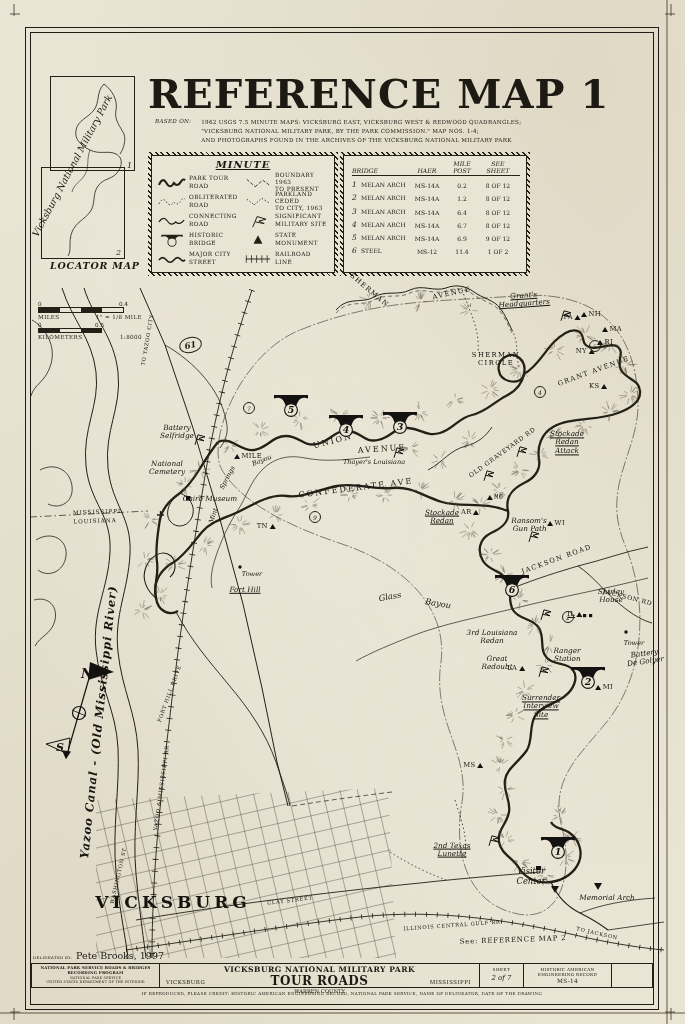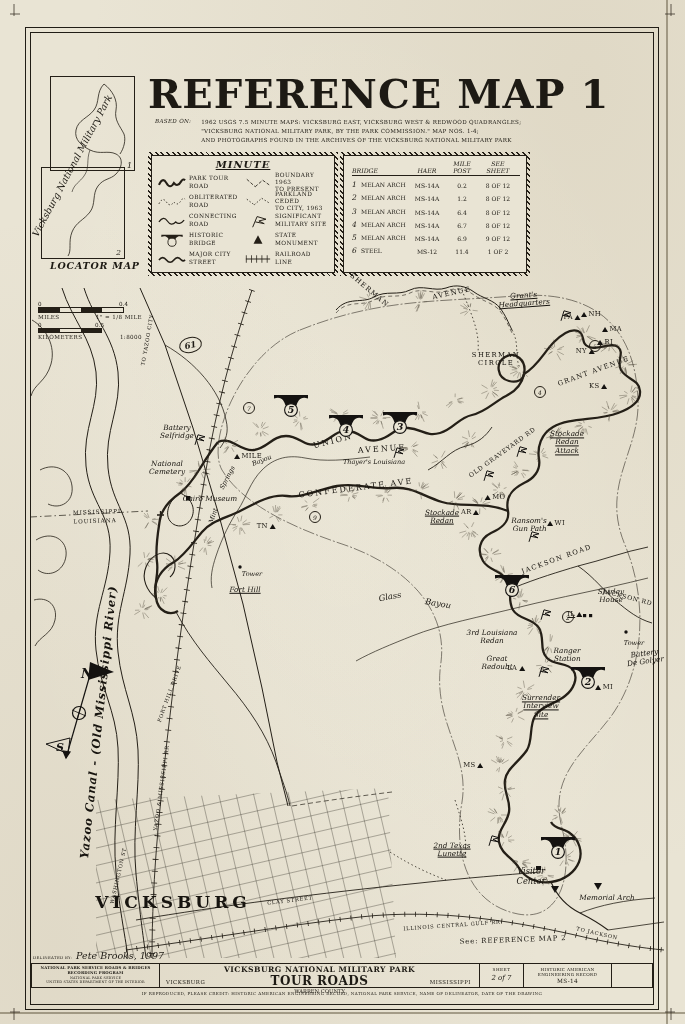--- a/index.html
+++ b/index.html
@@ -1180,7 +1180,7 @@
         <span class="tri"></span>
         <span>MILE</span>
       </div>
-      <div class="monument" style="left: 495px; top: 497px;">
+      <div class="monument" style="left: 495px; top: 497px; font-family: Liberation Mono, monospace;">
         <span class="tri"></span>
         <span>MO</span>
       </div>

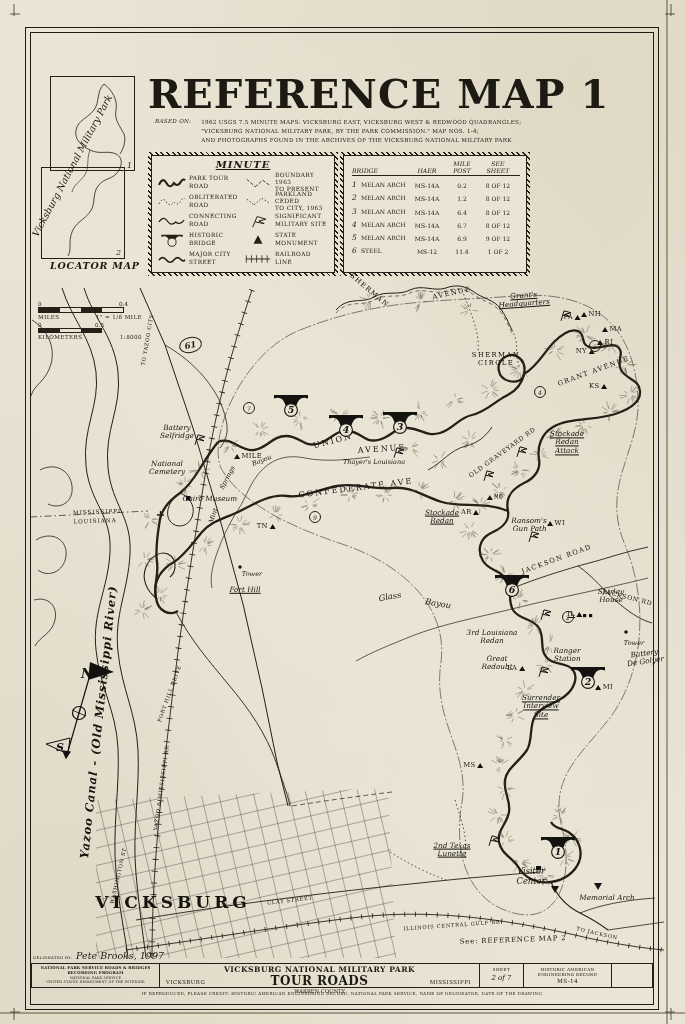--- a/index.html
+++ b/index.html
@@ -93,7 +93,7 @@
   
   #delineated{position:absolute;left:33px;top:950px;display:flex;align-items:baseline;gap:4px;}
   #delineated .dl{font-size:3.9px;letter-spacing:.3px;}
-  #delineated .nm{font-style:italic;font-size:9.5px;}
+  #delineated .nm{font-size:9.5px;}
   #title-block{position:absolute;left:31px;top:963px;width:622px;height:25px;border:1.2px solid #241f17;
     display:flex;box-sizing:border-box;}
   .tb-cell{border-right:1px solid #241f17;height:100%;box-sizing:border-box;position:relative;}

